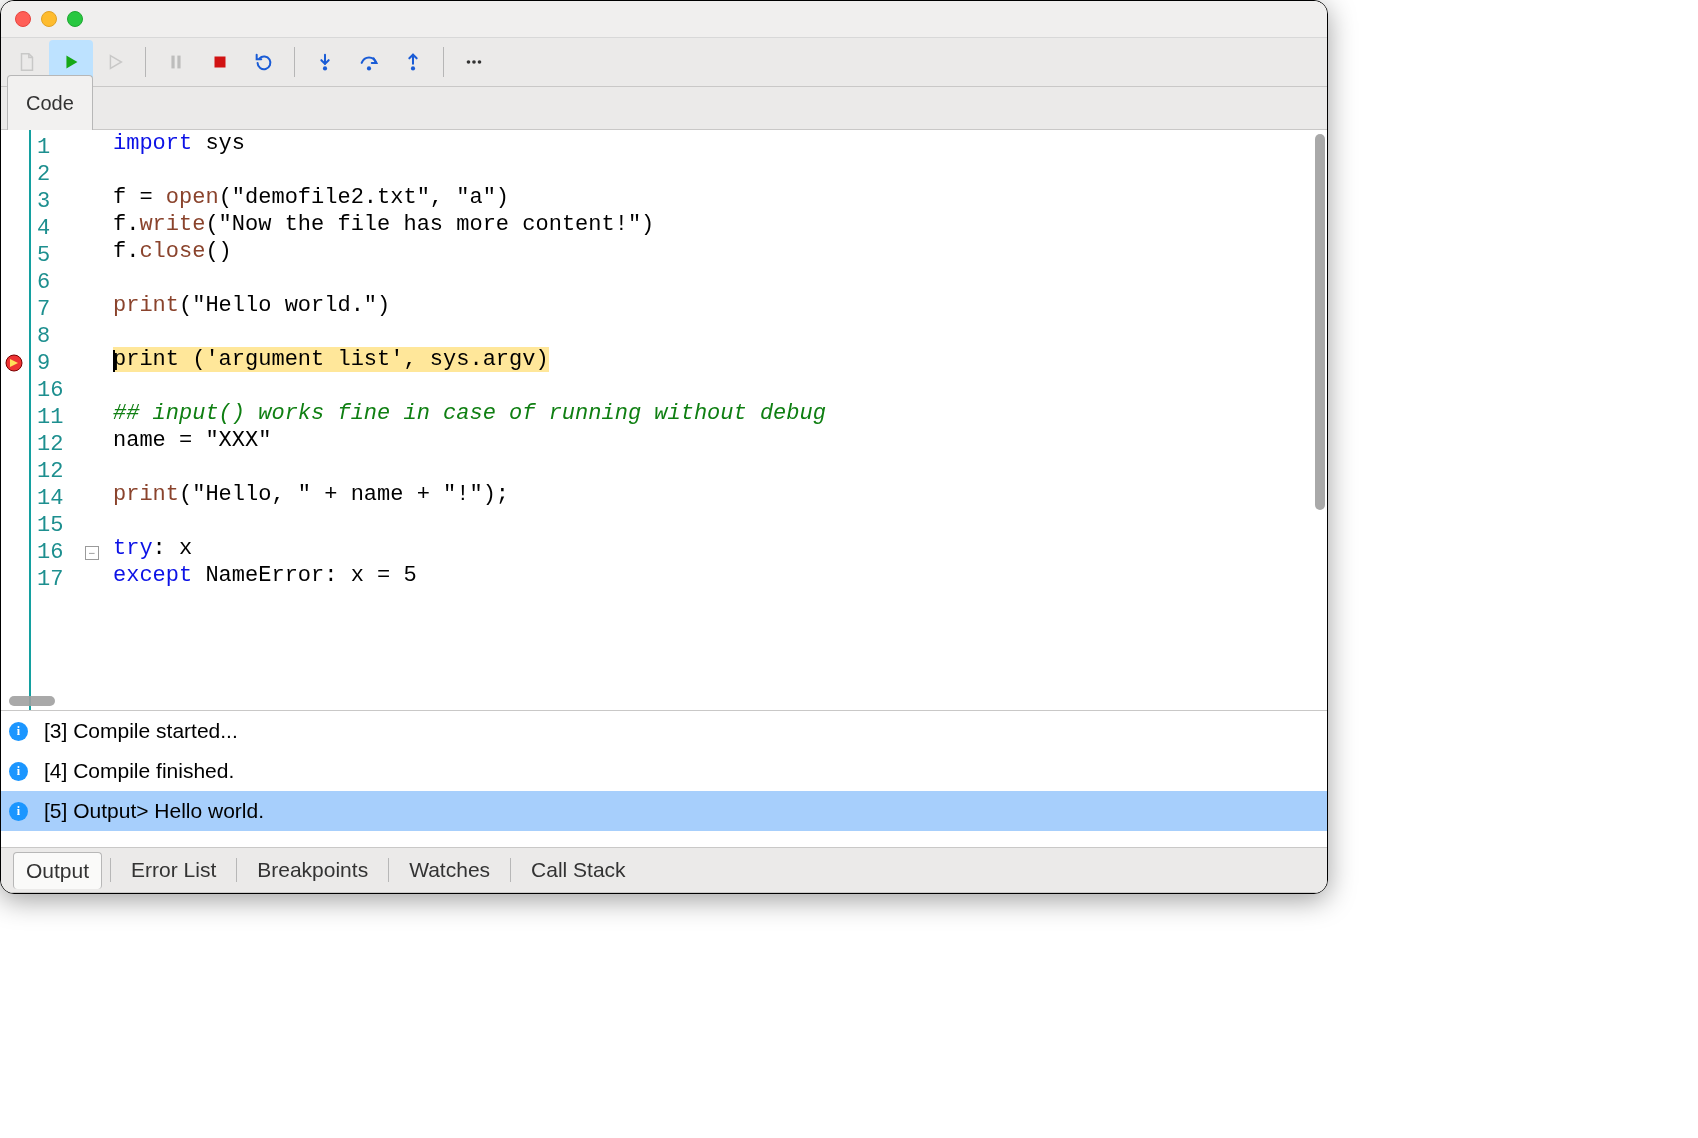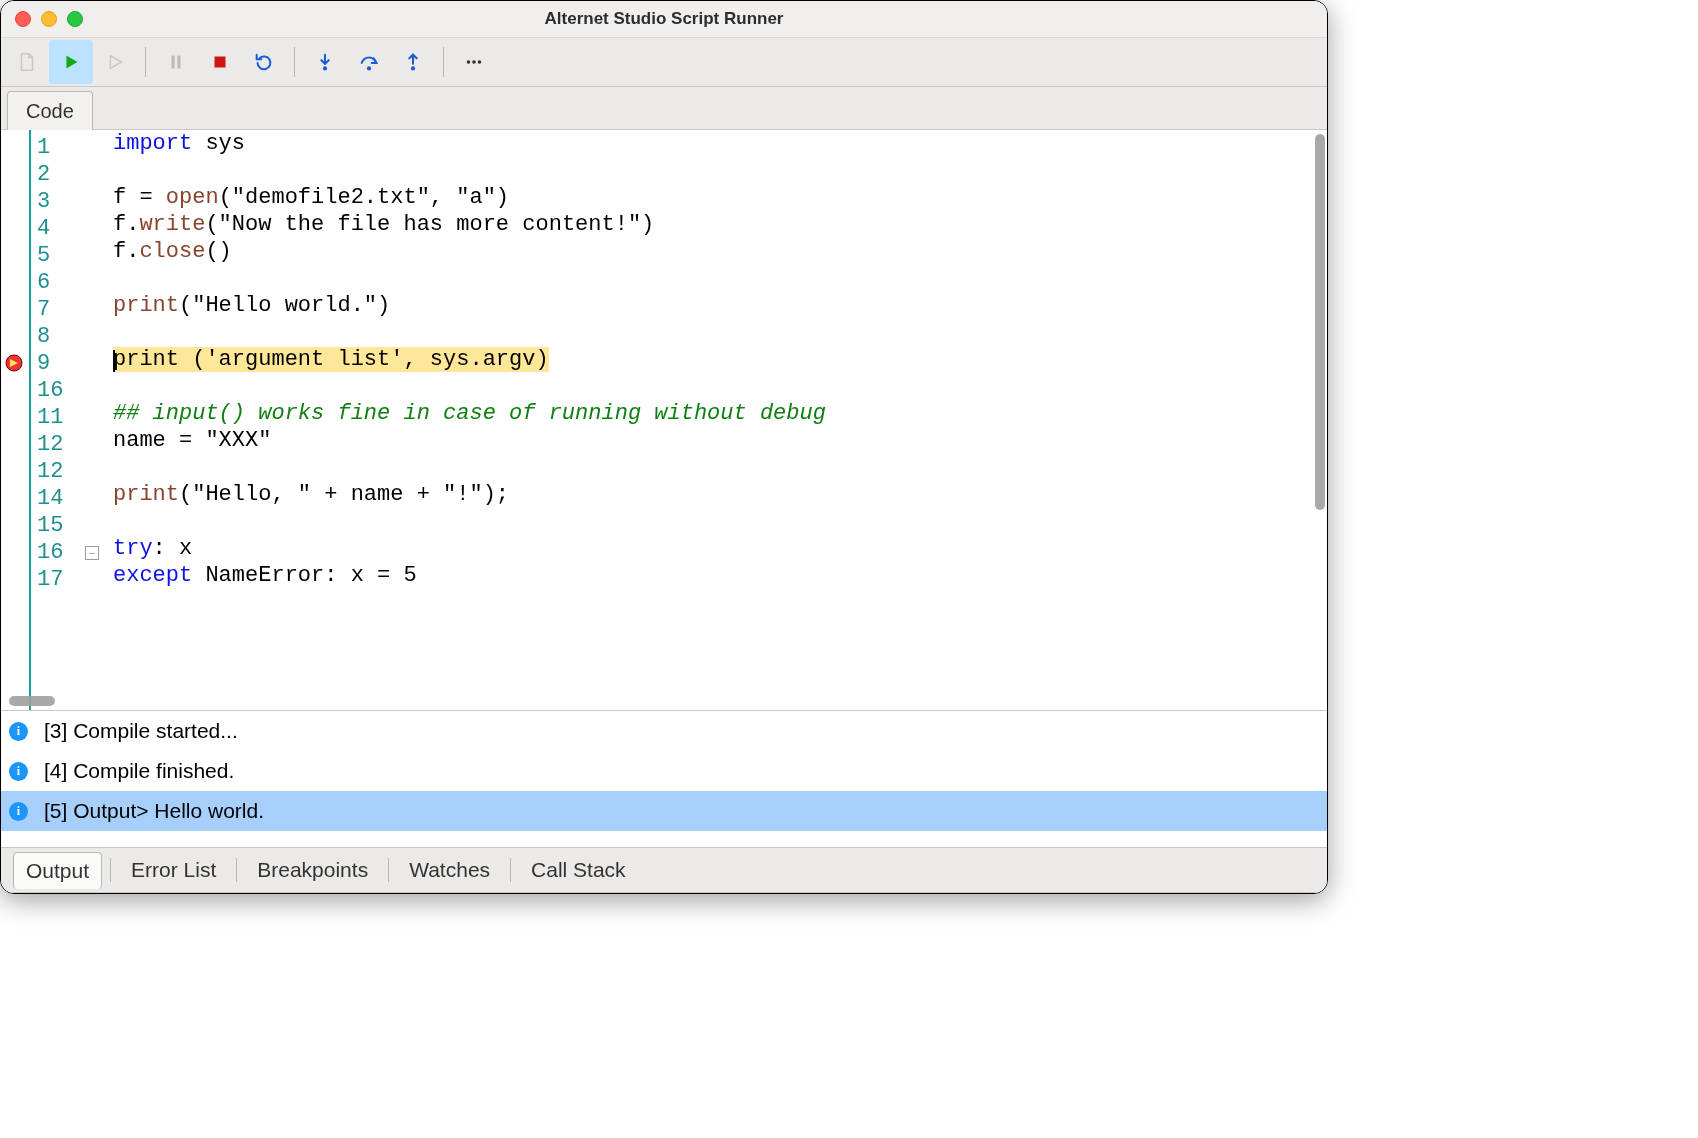--- a/index.html
+++ b/index.html
@@ -219,7 +219,6 @@
       <div class="tl yellow"></div>
       <div class="tl green"></div>
     </div>
-    <div class="title">Alternet Studio Script Runner</div>
   </div>
 
   <div class="toolbar">

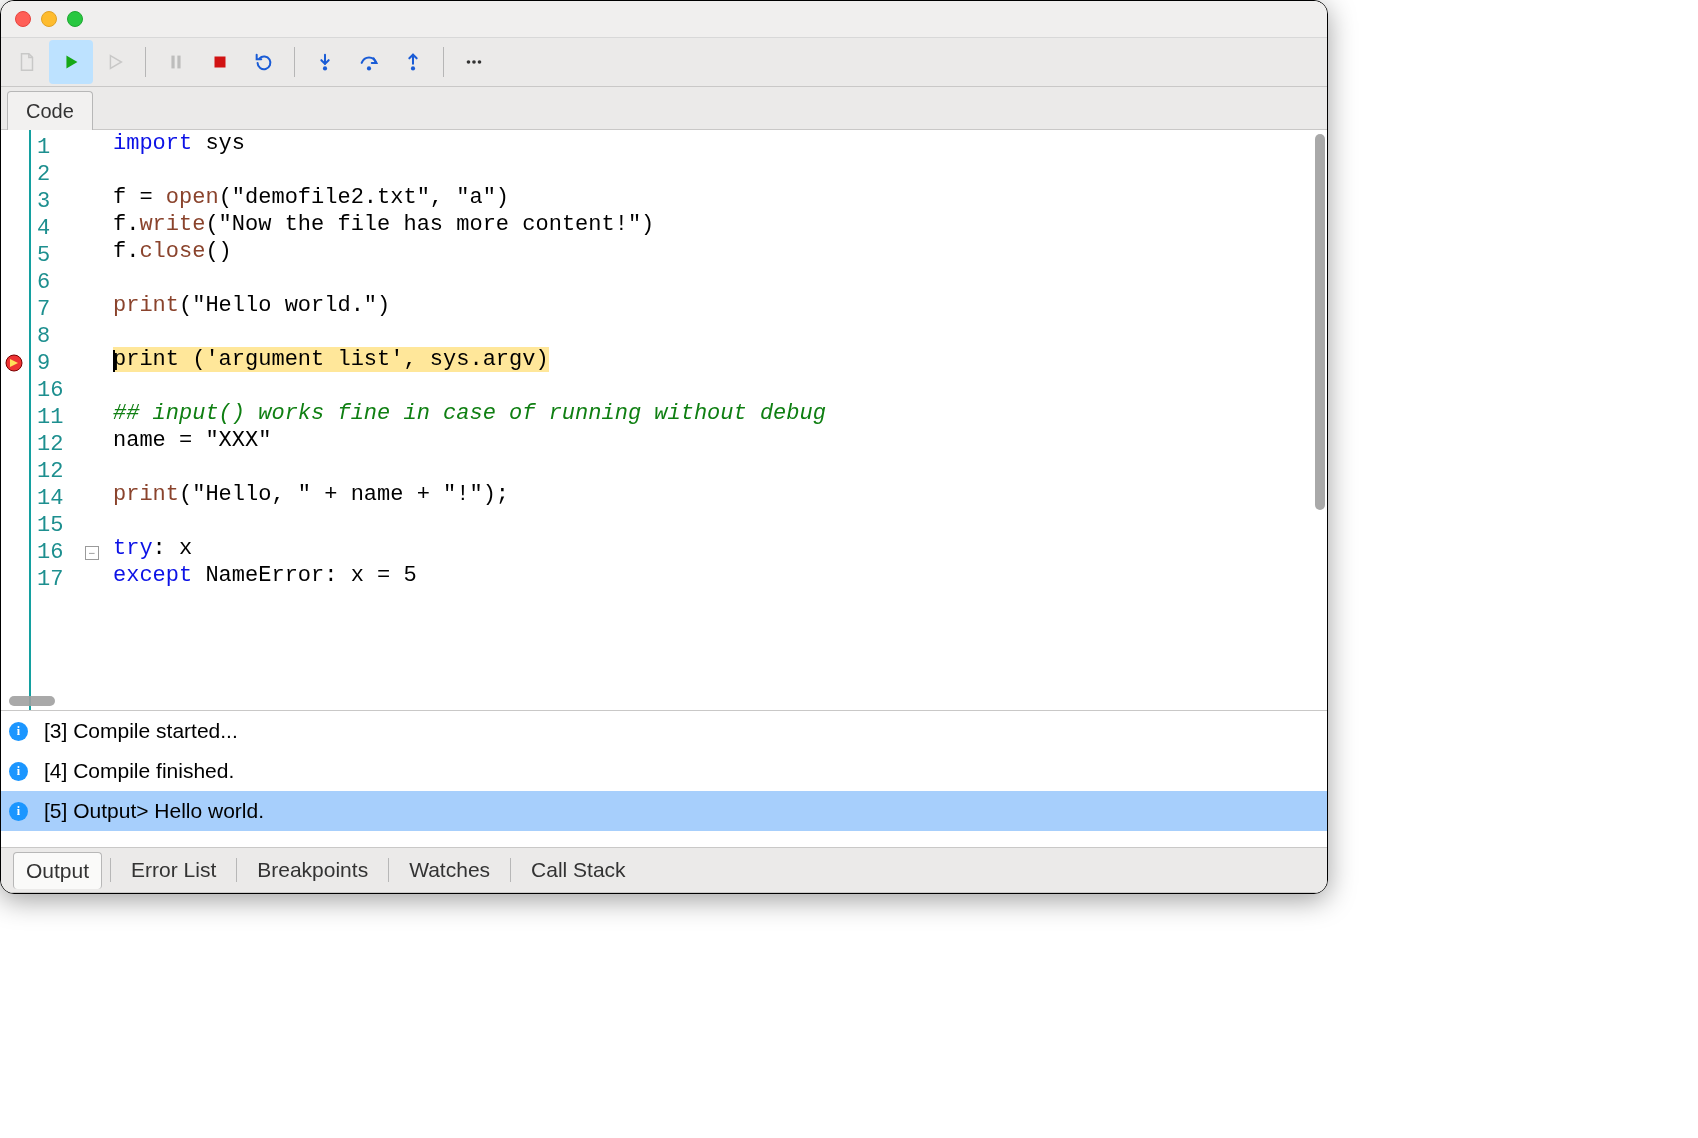--- a/index.html
+++ b/index.html
@@ -86,7 +86,7 @@
     font-family:var(--font-ui);
   }
   .tab{
-    height:38px;padding:0 18px;
+    height:38px;padding:8px 18px;
     display:flex;align-items:center;
     font-size:20px;color:#333;
     background:#f2f1f0;

